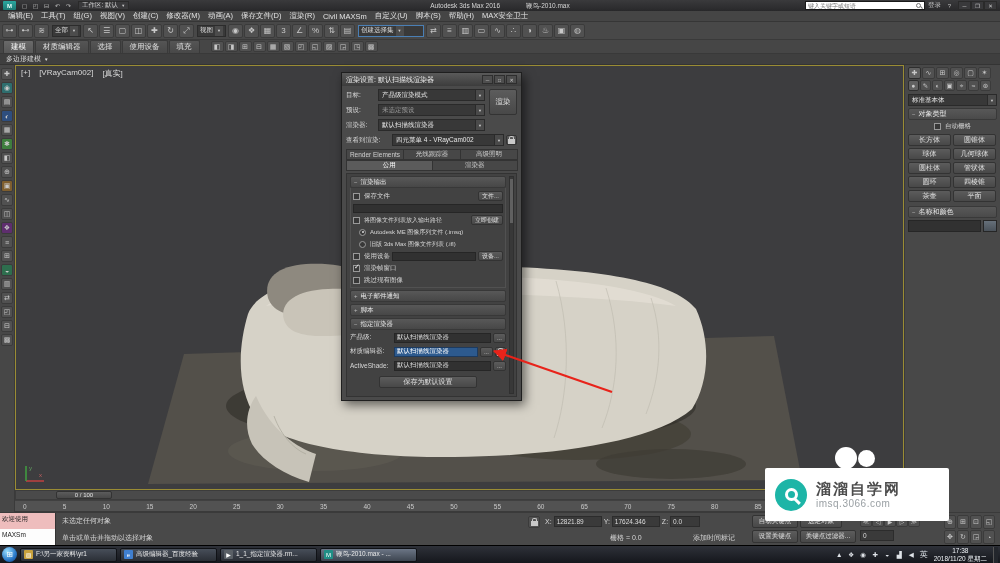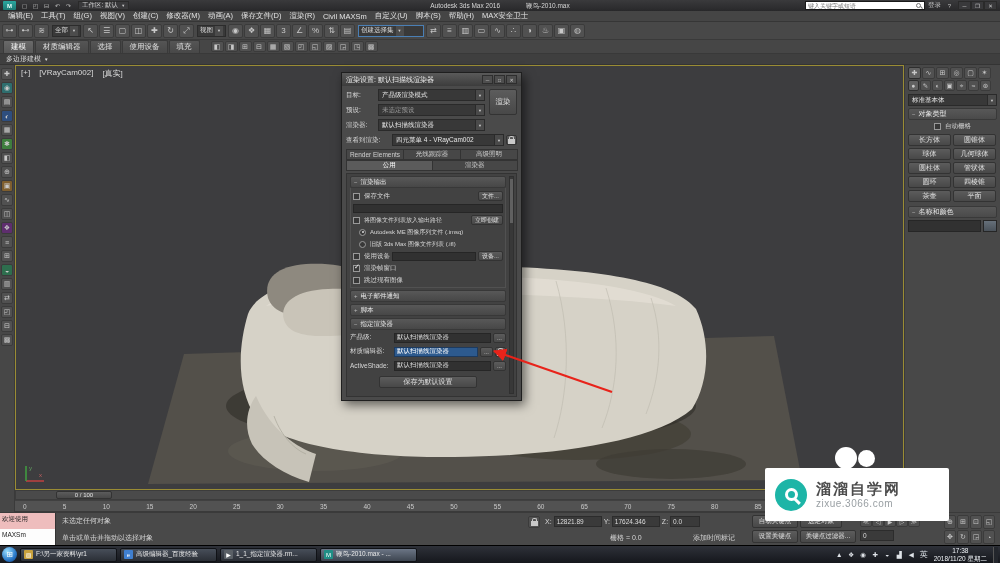--- a/index.html
+++ b/index.html
@@ -605,7 +605,7 @@
       </span>
     <span id="wm-text">
       <div class="t">溜溜自学网</div>
-      <div class="u">zixue.3066.com</div>
+      <div class="u">imsq.3066.com</div>
     </span>
   </div>
 

